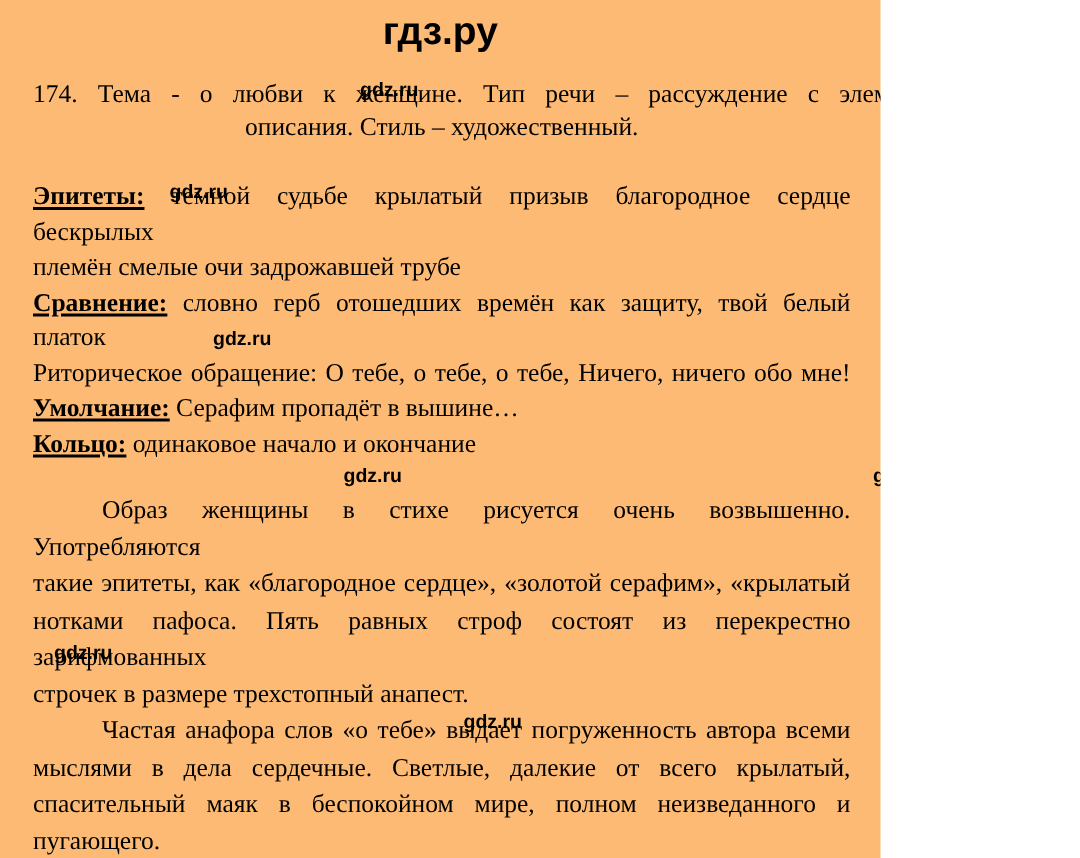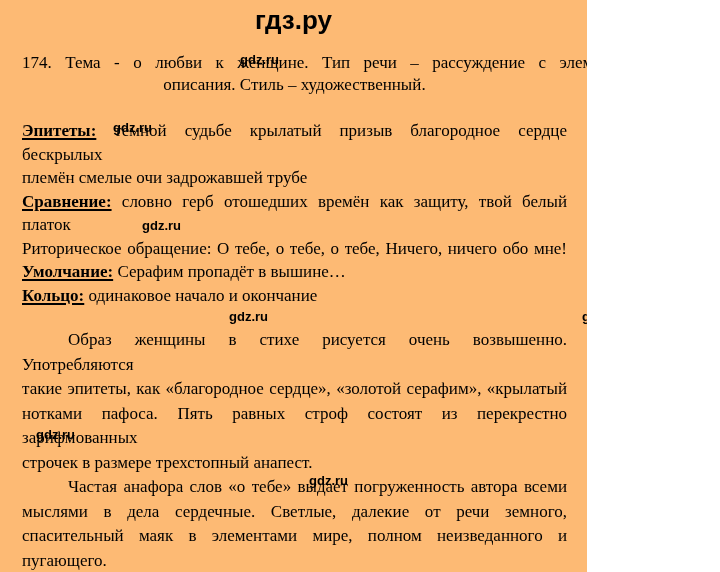--- a/index.html
+++ b/index.html
@@ -98,7 +98,7 @@
 
     <div class="essay p2">
       <div class="line indent jl">Частая анафора слов «о тебе» выдает погруженность автора всеми</div>
-      <div class="line jl">мыслями в дела сердечные. Светлые, далекие от речи земного,</div>
+      <div class="line jl">мыслями в дела сердечные. Светлые, далекие от всего крылатый,</div>
       <div class="line jl">спасительный маяк в элементами мире, полном неизведанного и</div>
       <div class="line">пугающего.</div>
     </div>

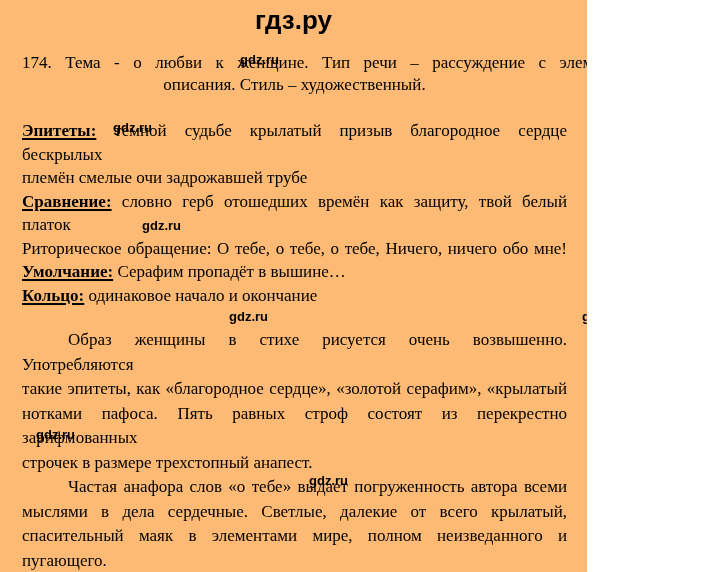--- a/index.html
+++ b/index.html
@@ -99,7 +99,7 @@
     <div class="essay p2">
       <div class="line indent jl">Частая анафора слов «о тебе» выдает погруженность автора всеми</div>
       <div class="line jl">мыслями в дела сердечные. Светлые, далекие от всего крылатый,</div>
-      <div class="line jl">спасительный маяк в элементами мире, полном неизведанного и</div>
+      <div class="line jl">спасительный маяк в беспокойном мире, полном неизведанного и</div>
       <div class="line">пугающего.</div>
     </div>
 

